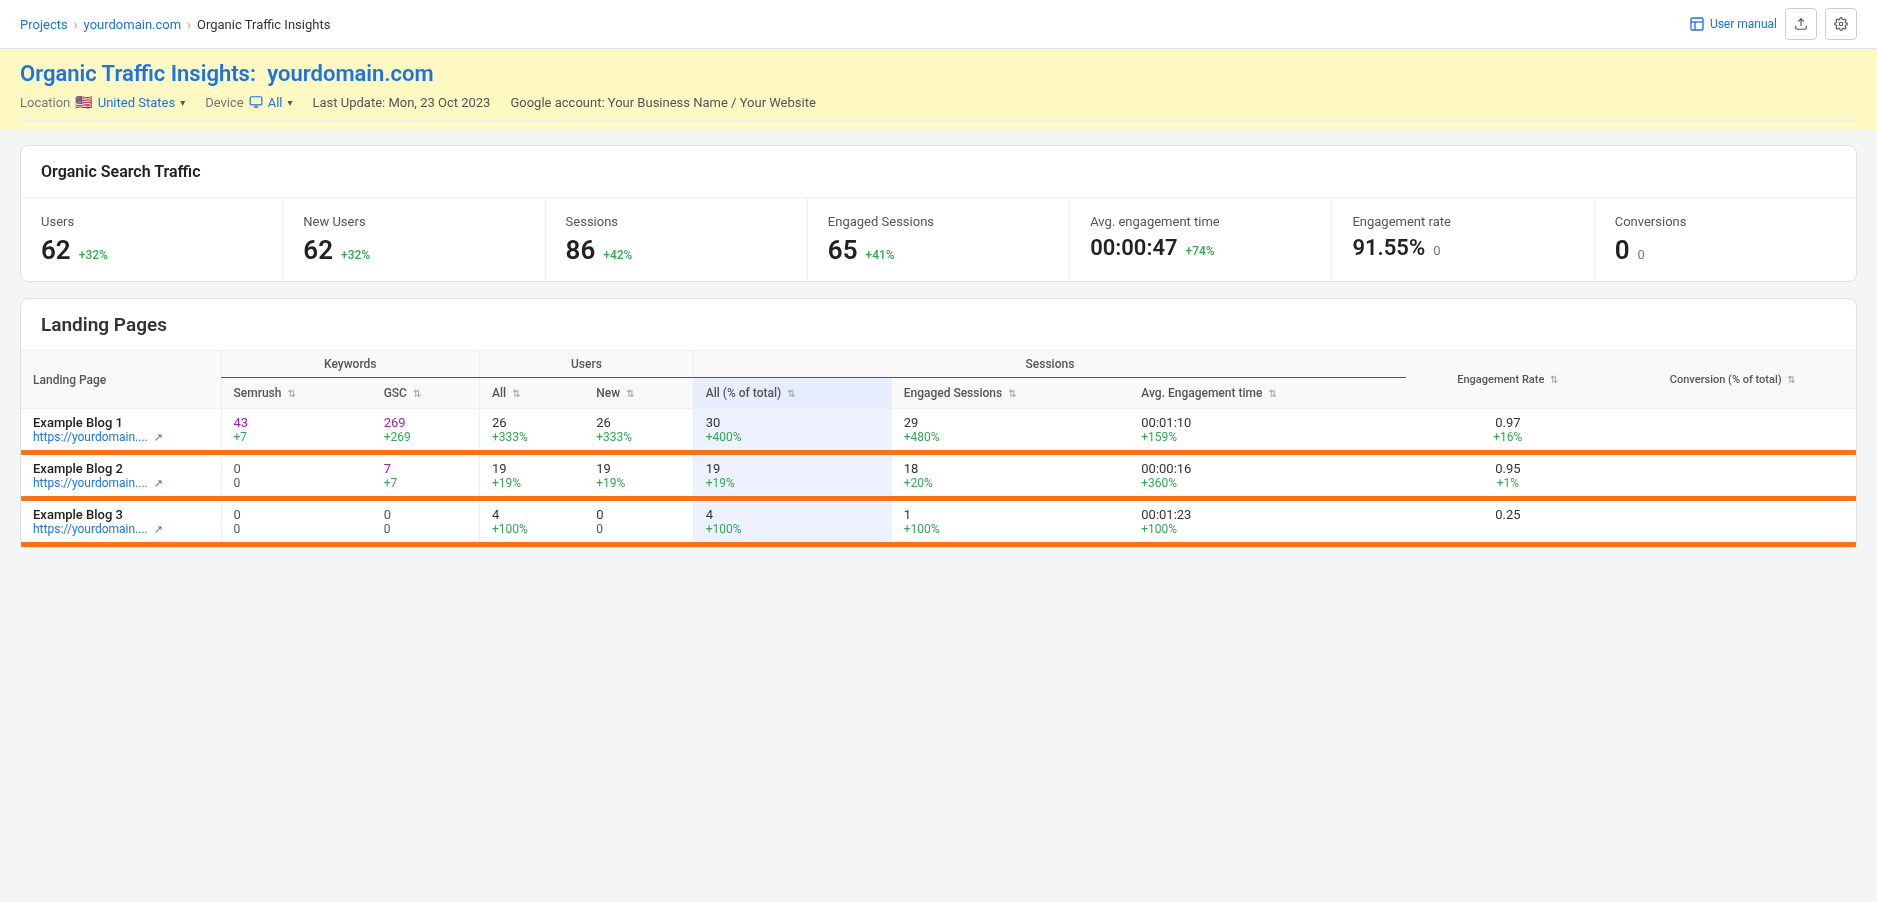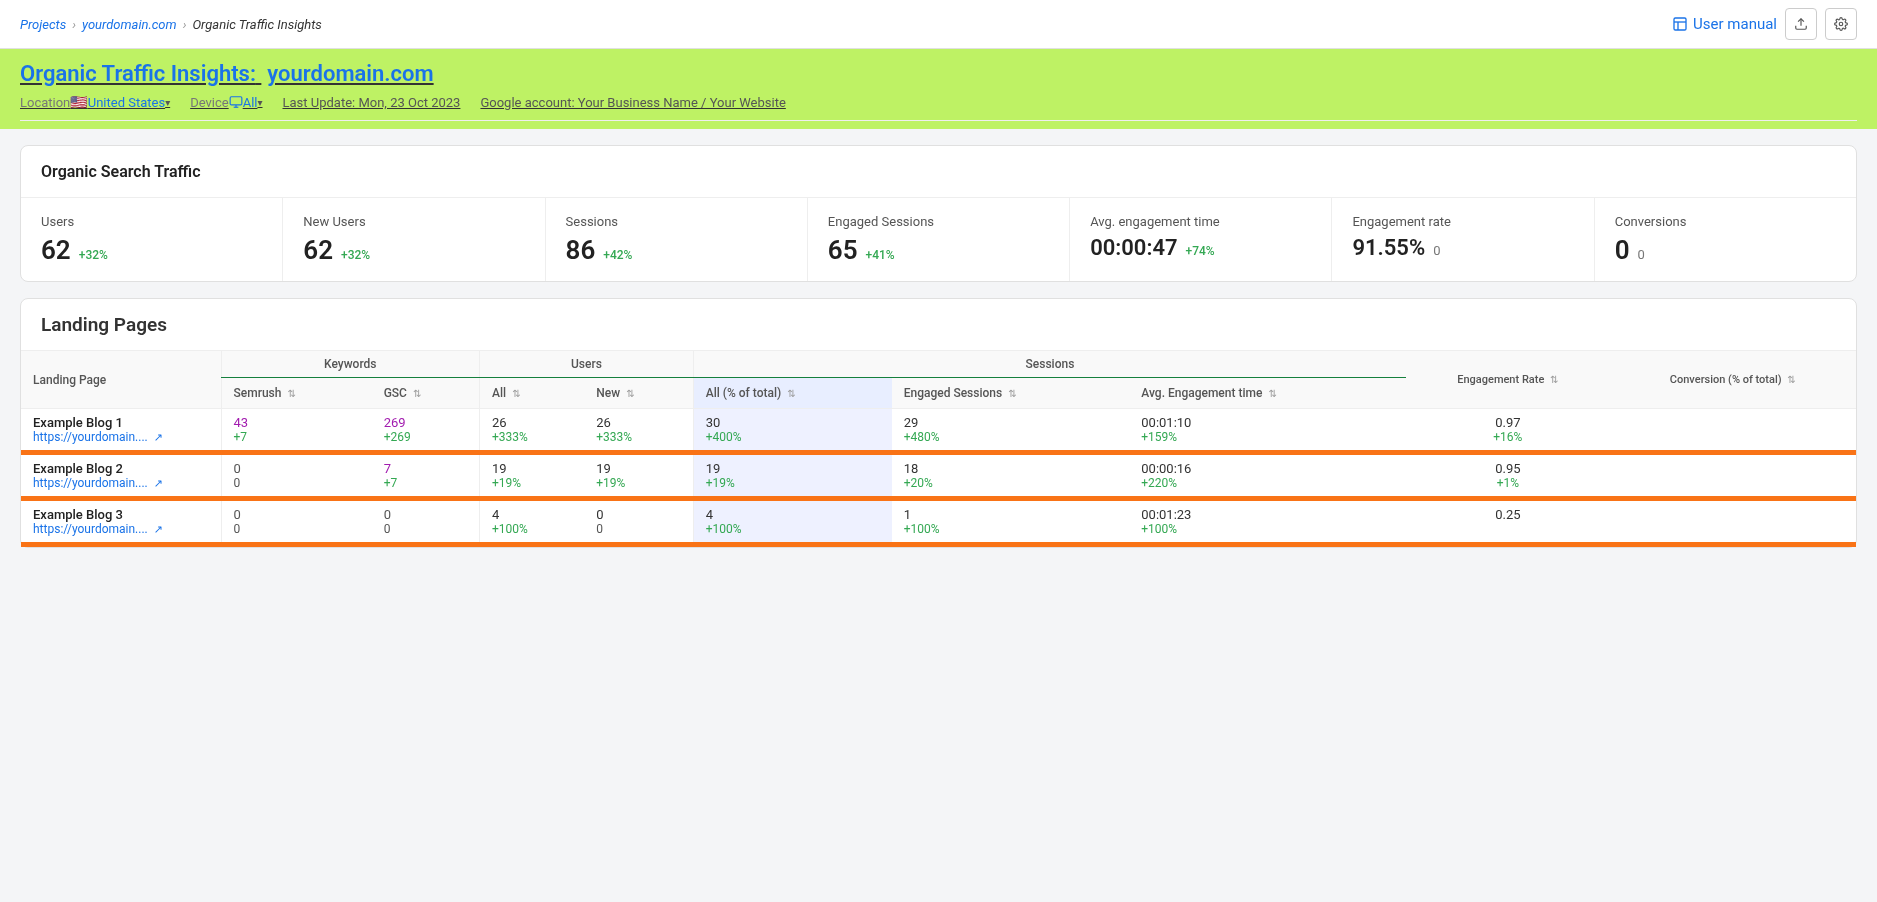--- a/index.html
+++ b/index.html
@@ -6,7 +6,7 @@
     body { font-family: -apple-system, BlinkMacSystemFont, 'Segoe UI', Roboto, sans-serif; font-size: 14px; color: #333; background: #f4f5f7; }
 
     .top-bar { display: flex; align-items: center; justify-content: space-between; padding: 8px 20px; background: #fff; border-bottom: 1px solid #e0e0e0; }
-    .breadcrumb { display: flex; align-items: flex-end; gap: 6px; font-size: 13px; color: #666; font-style: italic; }
+    .breadcrumb { display: flex; align-items: flex-end; gap: 6px; font-size: 13px; color: #666; }
     .breadcrumb .sep { color: #999; }
     .breadcrumb .current { color: #333; }
     .user-manual-link { color: #1a73e8; font-size: 15px; display: flex; align-items: center; gap: 5px; text-decoration: none; }

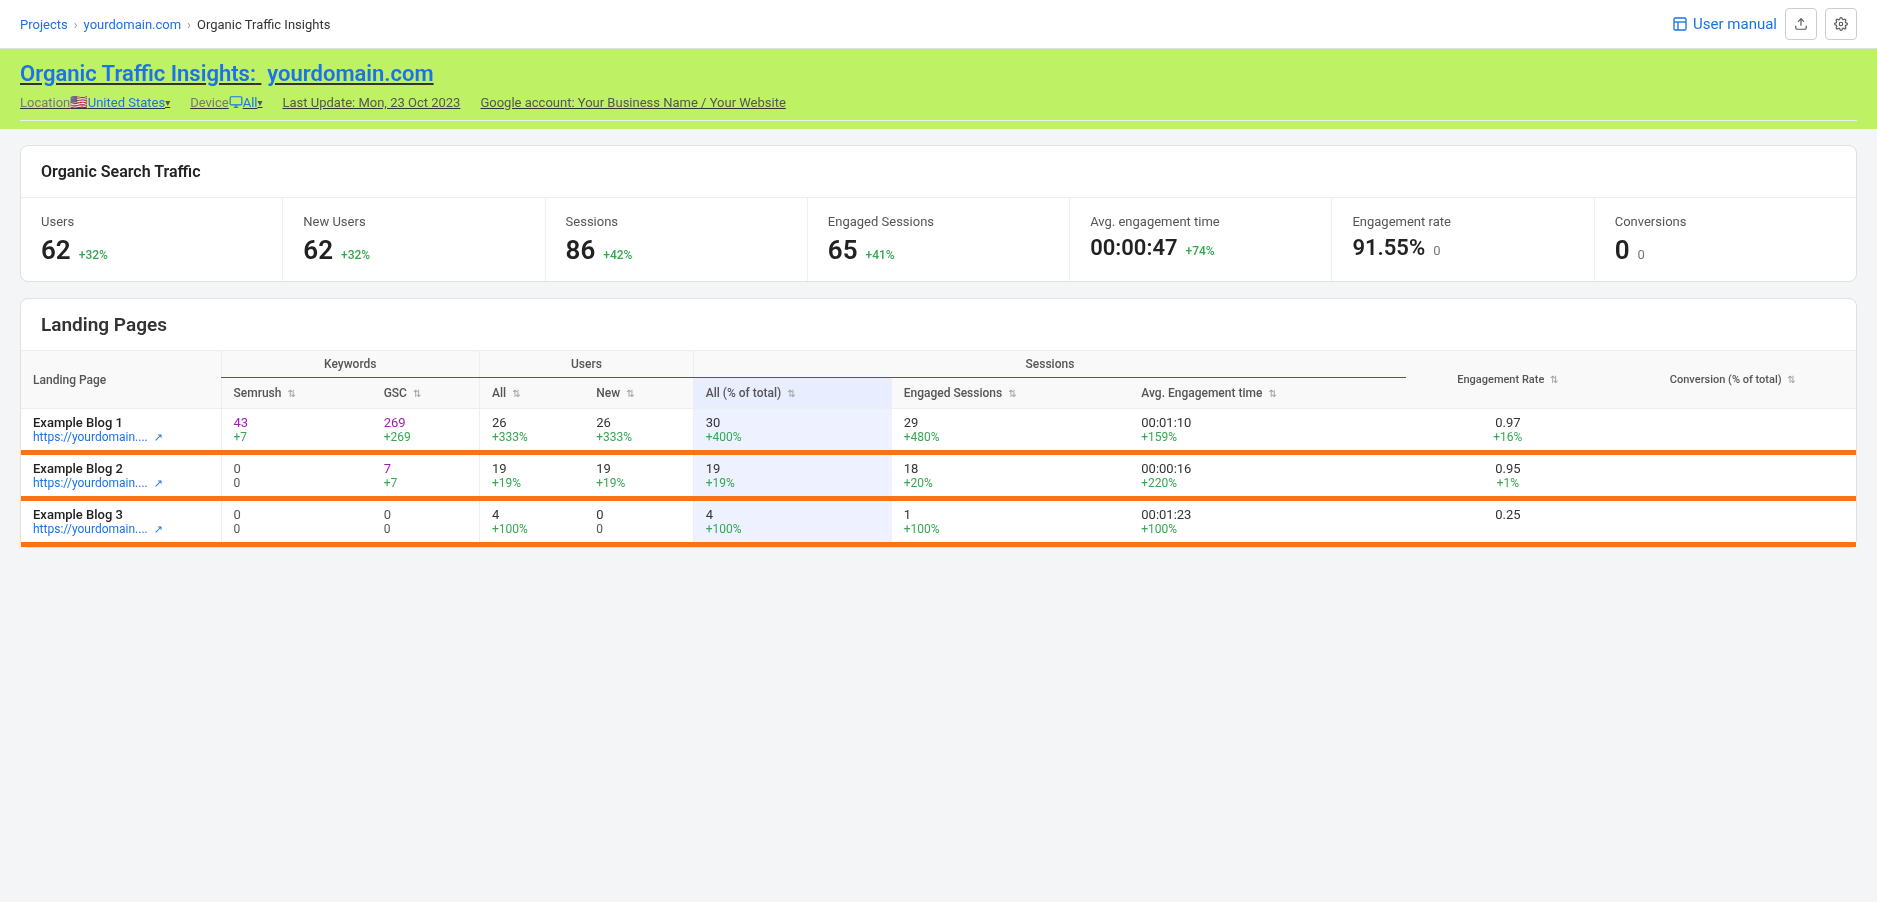--- a/index.html
+++ b/index.html
@@ -9,7 +9,7 @@
     .breadcrumb { display: flex; align-items: flex-end; gap: 6px; font-size: 13px; color: #666; }
     .breadcrumb .sep { color: #999; }
     .breadcrumb .current { color: #333; }
-    .user-manual-link { color: #1a73e8; font-size: 15px; display: flex; align-items: center; gap: 5px; text-decoration: none; }
+    .user-manual-link { color: #1a73e8; font-size: 12px; display: flex; align-items: center; gap: 5px; text-decoration: none; }
 
     .page-header { padding: 12px 20px 8px; background: #bef264; text-decoration: underline; }
     .page-title { font-size: 22px; font-weight: 600; color: #222; margin-bottom: 8px; }

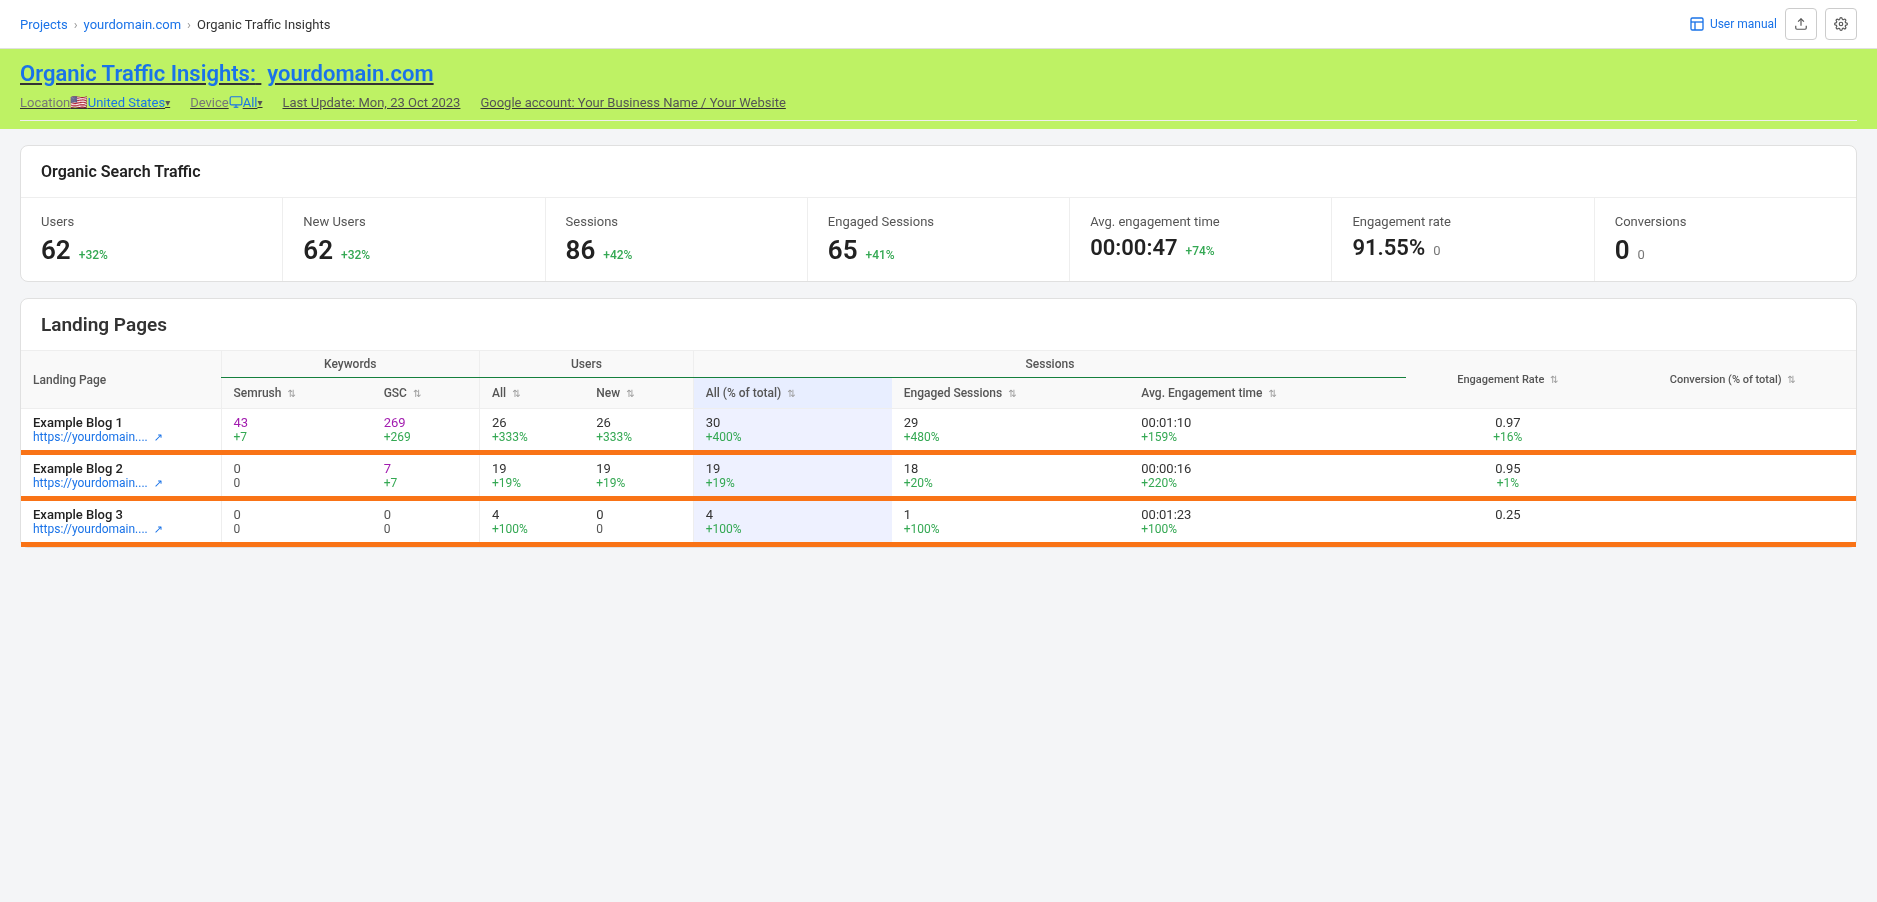--- a/index.html
+++ b/index.html
@@ -11,7 +11,7 @@
     .breadcrumb .current { color: #333; }
     .user-manual-link { color: #1a73e8; font-size: 12px; display: flex; align-items: center; gap: 5px; text-decoration: none; }
 
-    .page-header { padding: 12px 20px 8px; background: #bef264; text-decoration: underline; }
+    .page-header { padding: 12px 20px 8px; background: #fef9c3; }
     .page-title { font-size: 22px; font-weight: 600; color: #222; margin-bottom: 8px; }
     .page-title span { color: #1a73e8; }
     .page-meta { display: flex; align-items: center; gap: 20px; font-size: 13px; color: #555; padding-bottom: 10px; border-bottom: 1px solid #eee; }

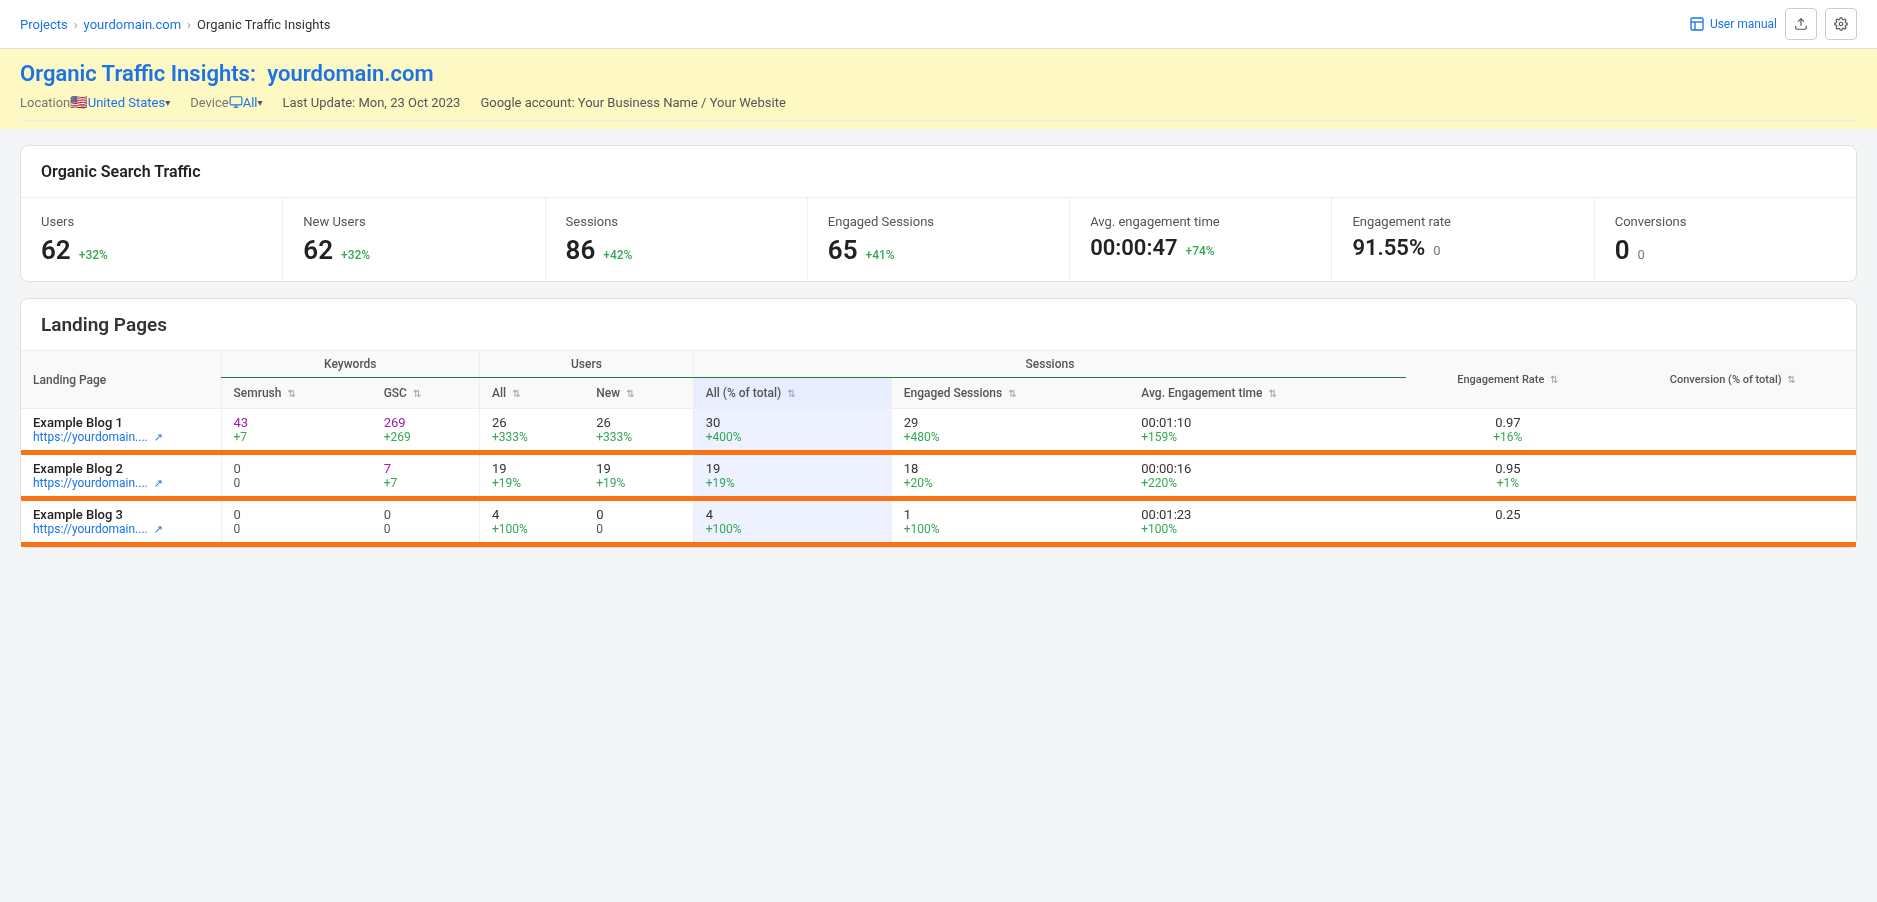--- a/index.html
+++ b/index.html
@@ -15,7 +15,7 @@
     .page-title { font-size: 22px; font-weight: 600; color: #222; margin-bottom: 8px; }
     .page-title span { color: #1a73e8; }
     .page-meta { display: flex; align-items: center; gap: 20px; font-size: 13px; color: #555; padding-bottom: 10px; border-bottom: 1px solid #eee; }
-    .meta-item { display: flex; align-items: center; }
+    .meta-item { display: flex; align-items: center; gap: 5px; }
     .meta-item .label { color: #777; }
     .meta-link { color: #1a73e8; display: flex; align-items: center; gap: 3px; cursor: pointer; }
     .dropdown-arrow { font-size: 10px; }

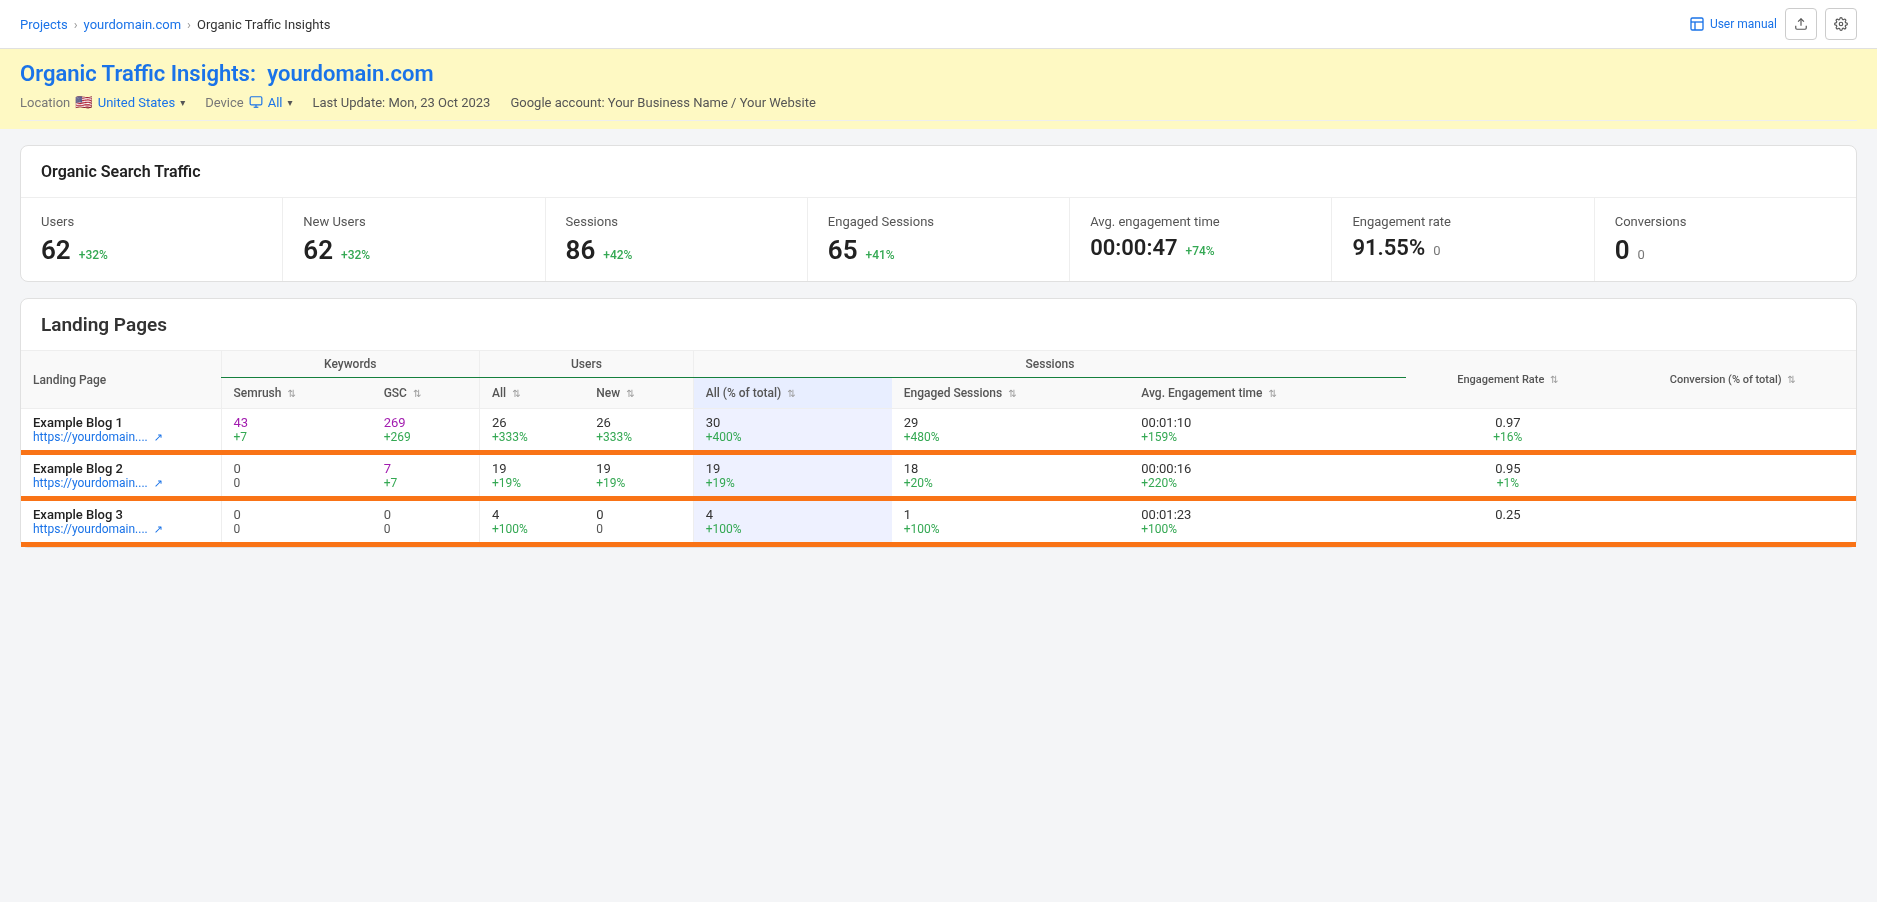--- a/index.html
+++ b/index.html
@@ -333,7 +333,7 @@
             </td>
             <td>
               <div>00:00:16</div>
-              <div class="positive row-sub-change">+220%</div>
+              <div class="positive row-sub-change">+360%</div>
             </td>
             <td style="text-align:center;">
               <div>0.95</div>

